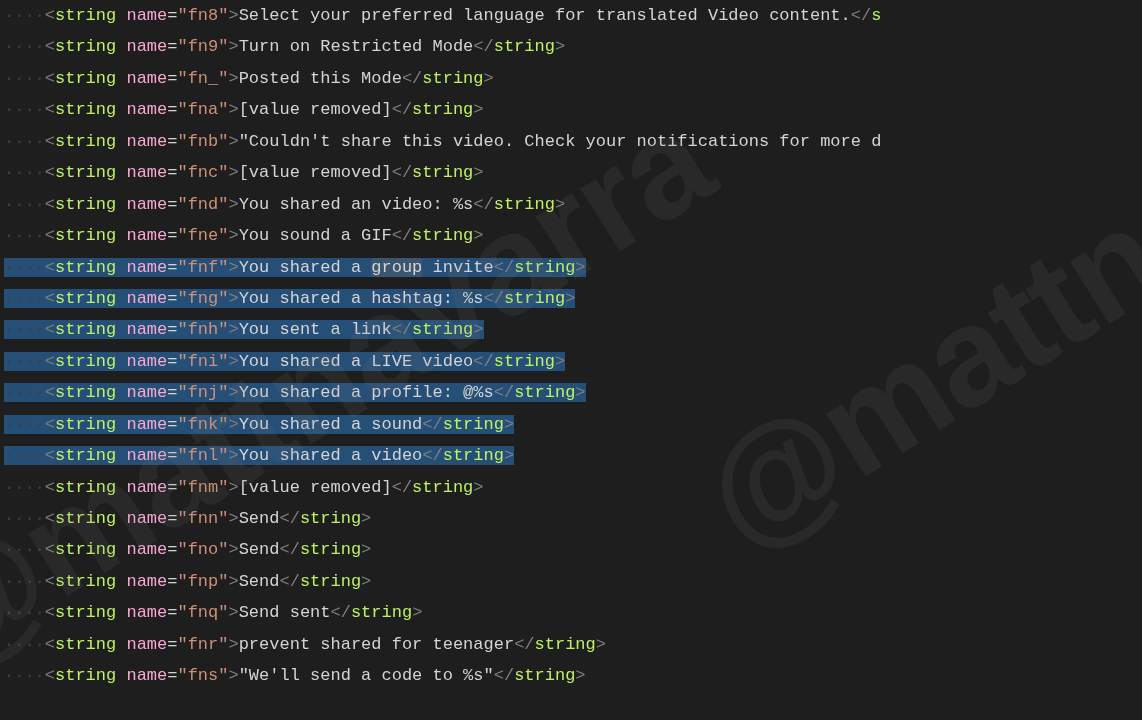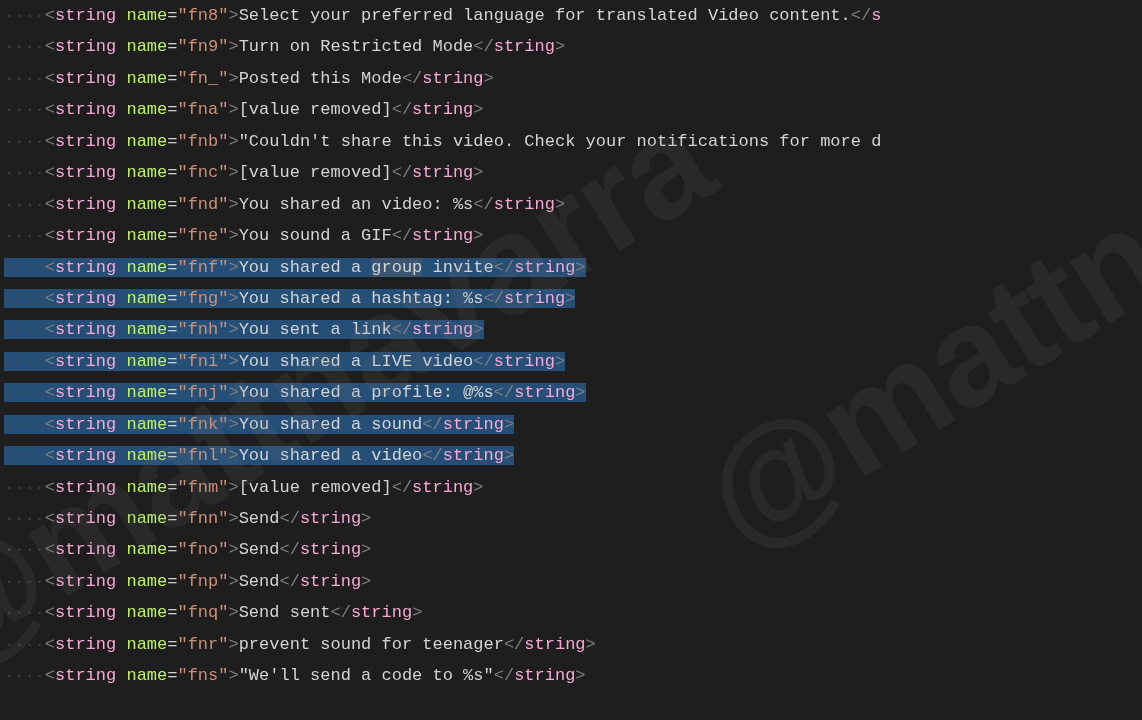--- a/index.html
+++ b/index.html
@@ -40,7 +40,7 @@
     letter-spacing: 0px;
   }
   .bracket { color: #808080; }
-  .tag { color: #f9a8d4; }
+  .tag { color: #bef264; }
   .attr { color: #bef264; }
   .eq { color: #d4d4d4; }
   .str { color: #ce9178; }

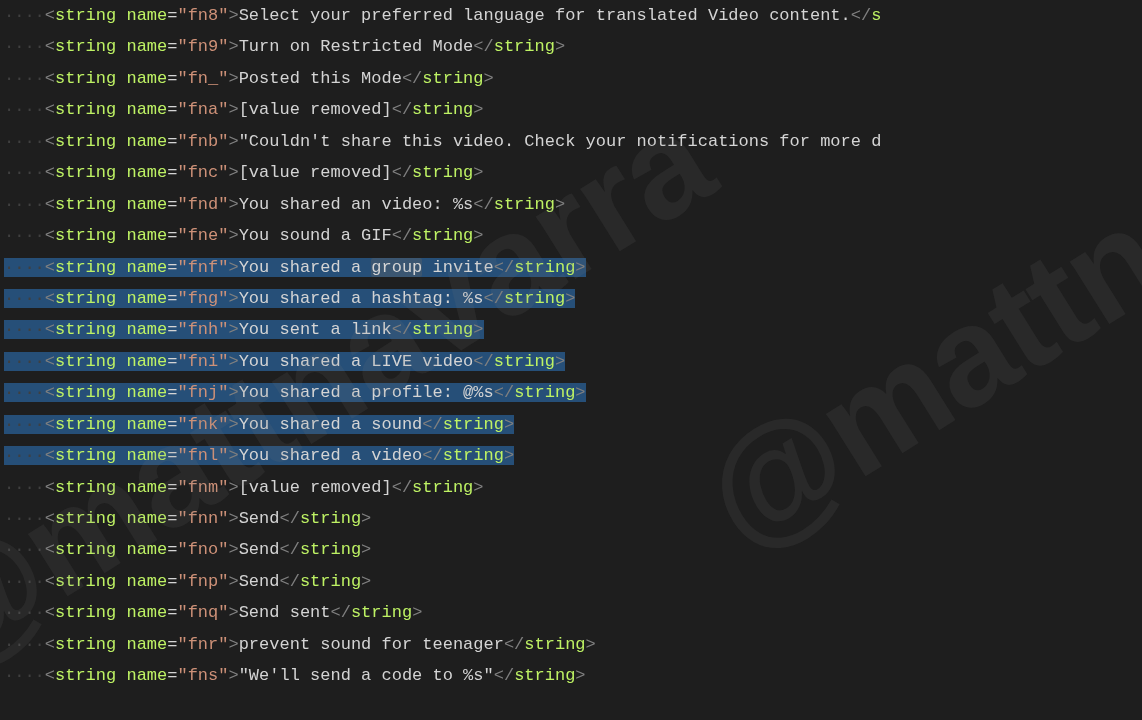--- a/index.html
+++ b/index.html
@@ -41,7 +41,7 @@
   }
   .bracket { color: #808080; }
   .tag { color: #bef264; }
-  .attr { color: #bef264; }
+  .attr { color: #f9a8d4; }
   .eq { color: #d4d4d4; }
   .str { color: #ce9178; }
   .txt { color: #d4d4d4; }

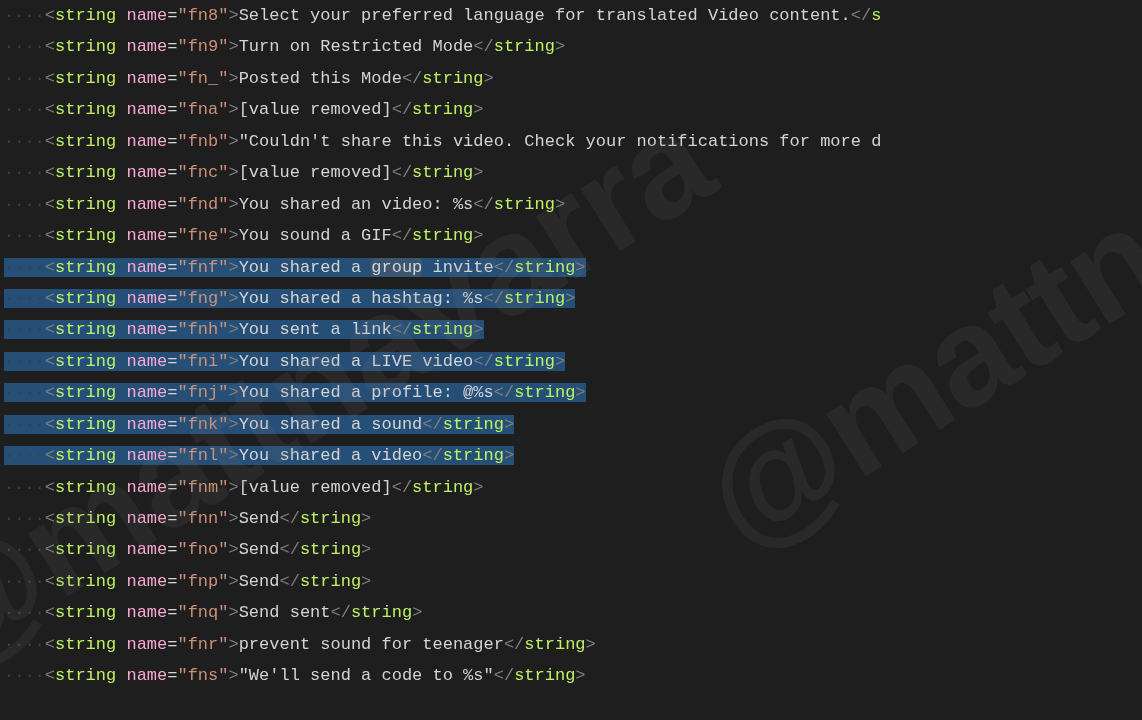--- a/index.html
+++ b/index.html
@@ -93,7 +93,7 @@
     <div class="line"><span class="indent">····</span><span class="bracket">&lt;</span><span class="tag">string</span> <span class="attr">name</span><span class="eq">=</span><span class="str">"fno"</span><span class="bracket">&gt;</span><span class="txt">Send</span><span class="bracket">&lt;/</span><span class="tag">string</span><span class="bracket">&gt;</span></div>
     <div class="line"><span class="indent">····</span><span class="bracket">&lt;</span><span class="tag">string</span> <span class="attr">name</span><span class="eq">=</span><span class="str">"fnp"</span><span class="bracket">&gt;</span><span class="txt">Send</span><span class="bracket">&lt;/</span><span class="tag">string</span><span class="bracket">&gt;</span></div>
     <div class="line"><span class="indent">····</span><span class="bracket">&lt;</span><span class="tag">string</span> <span class="attr">name</span><span class="eq">=</span><span class="str">"fnq"</span><span class="bracket">&gt;</span><span class="txt">Send sent</span><span class="bracket">&lt;/</span><span class="tag">string</span><span class="bracket">&gt;</span></div>
-    <div class="line"><span class="indent">····</span><span class="bracket">&lt;</span><span class="tag">string</span> <span class="attr">name</span><span class="eq">=</span><span class="str">"fnr"</span><span class="bracket">&gt;</span><span class="txt">prevent sound for teenager</span><span class="bracket">&lt;/</span><span class="tag">string</span><span class="bracket">&gt;</span></div>
+    <div class="line"><span class="indent">····</span><span class="bracket">&lt;</span><span class="tag">string</span> <span class="attr">name</span><span class="eq">=</span><span class="str">"fnr"</span><span class="bracket">&gt;</span><span class="txt">prevent shared for teenager</span><span class="bracket">&lt;/</span><span class="tag">string</span><span class="bracket">&gt;</span></div>
     <div class="line"><span class="indent">····</span><span class="bracket">&lt;</span><span class="tag">string</span> <span class="attr">name</span><span class="eq">=</span><span class="str">"fns"</span><span class="bracket">&gt;</span><span class="txt">"We'll send a code to %s"</span><span class="bracket">&lt;/</span><span class="tag">string</span><span class="bracket">&gt;</span></div>
   </div>
 

